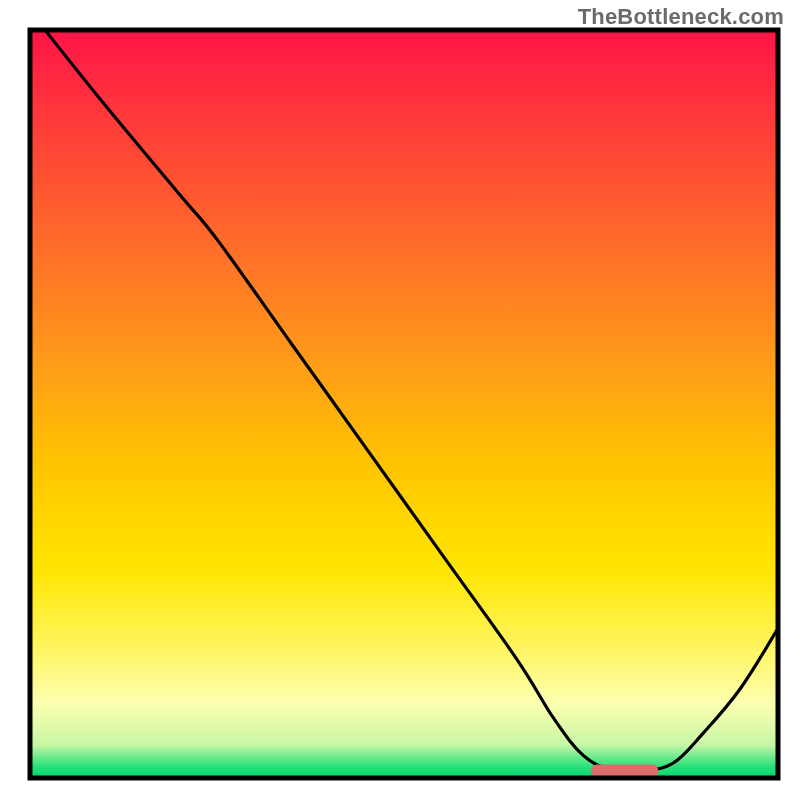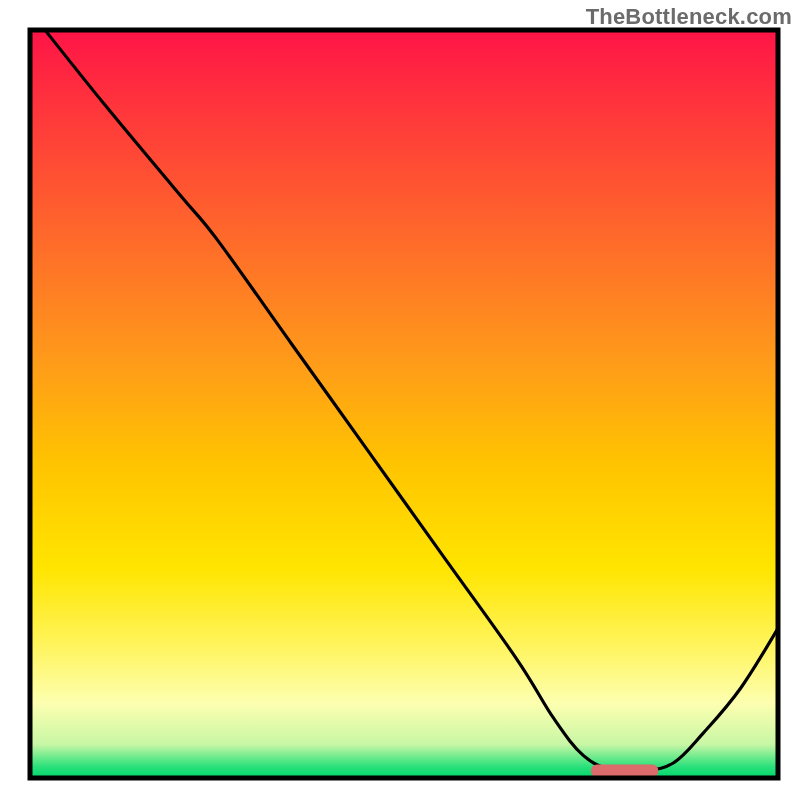--- a/index.html
+++ b/index.html
@@ -19,7 +19,7 @@
   .watermark {
     position: absolute;
     top: 4px;
-    right: 8px;
+    right: 16px;
     font-size: 22px;
     font-weight: 600;
     color: #6b6b6b;

